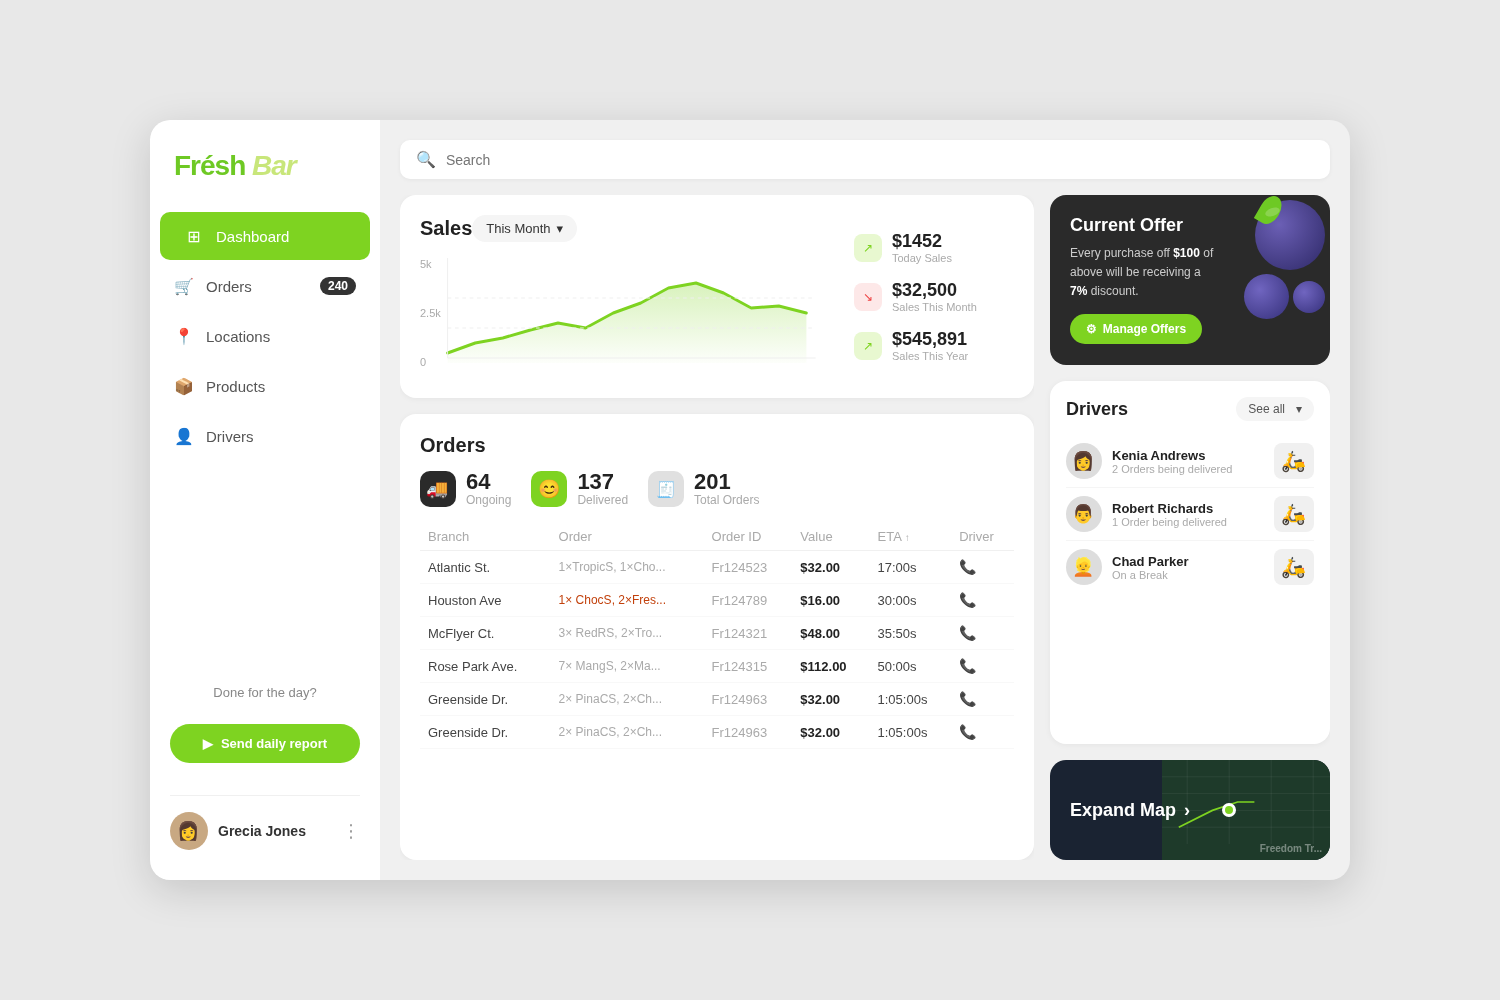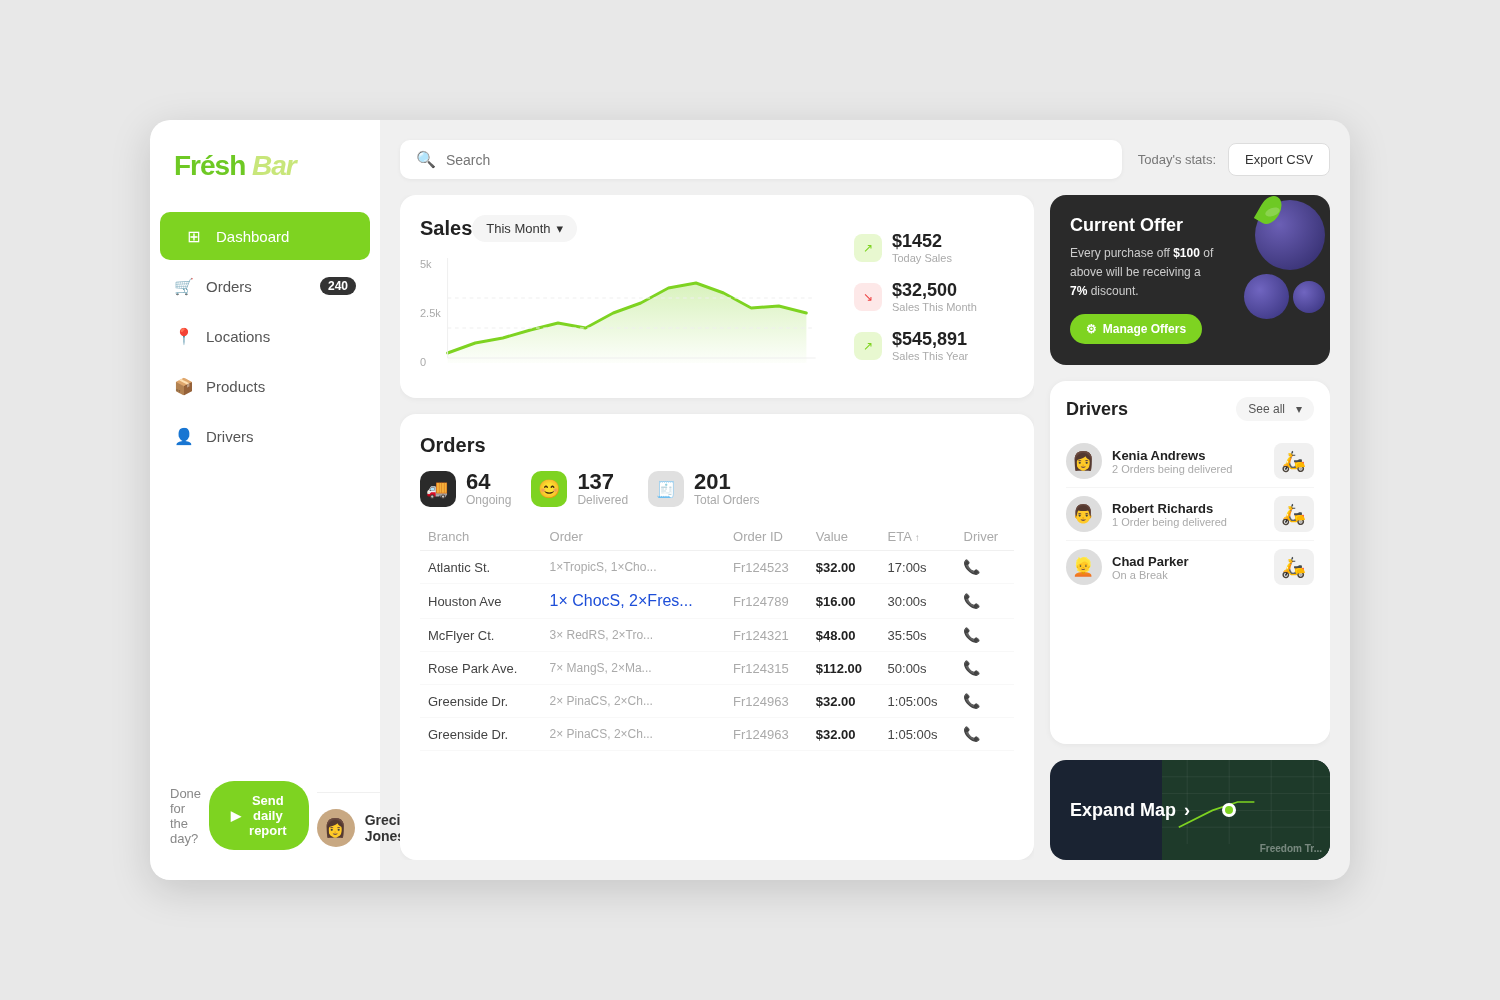--- a/index.html
+++ b/index.html
@@ -724,10 +724,6 @@
       <div class="search-bar">
         <span style="color:#aaa;">🔍</span>
         <input type="text" class="search-input" placeholder="Search" style="">
-      </div>
-      <div class="header-right">
-        <span class="todays-stats">Today's stats:</span>
-        <button class="export-csv-btn">Export CSV</button>
       </div>
     </div>
 

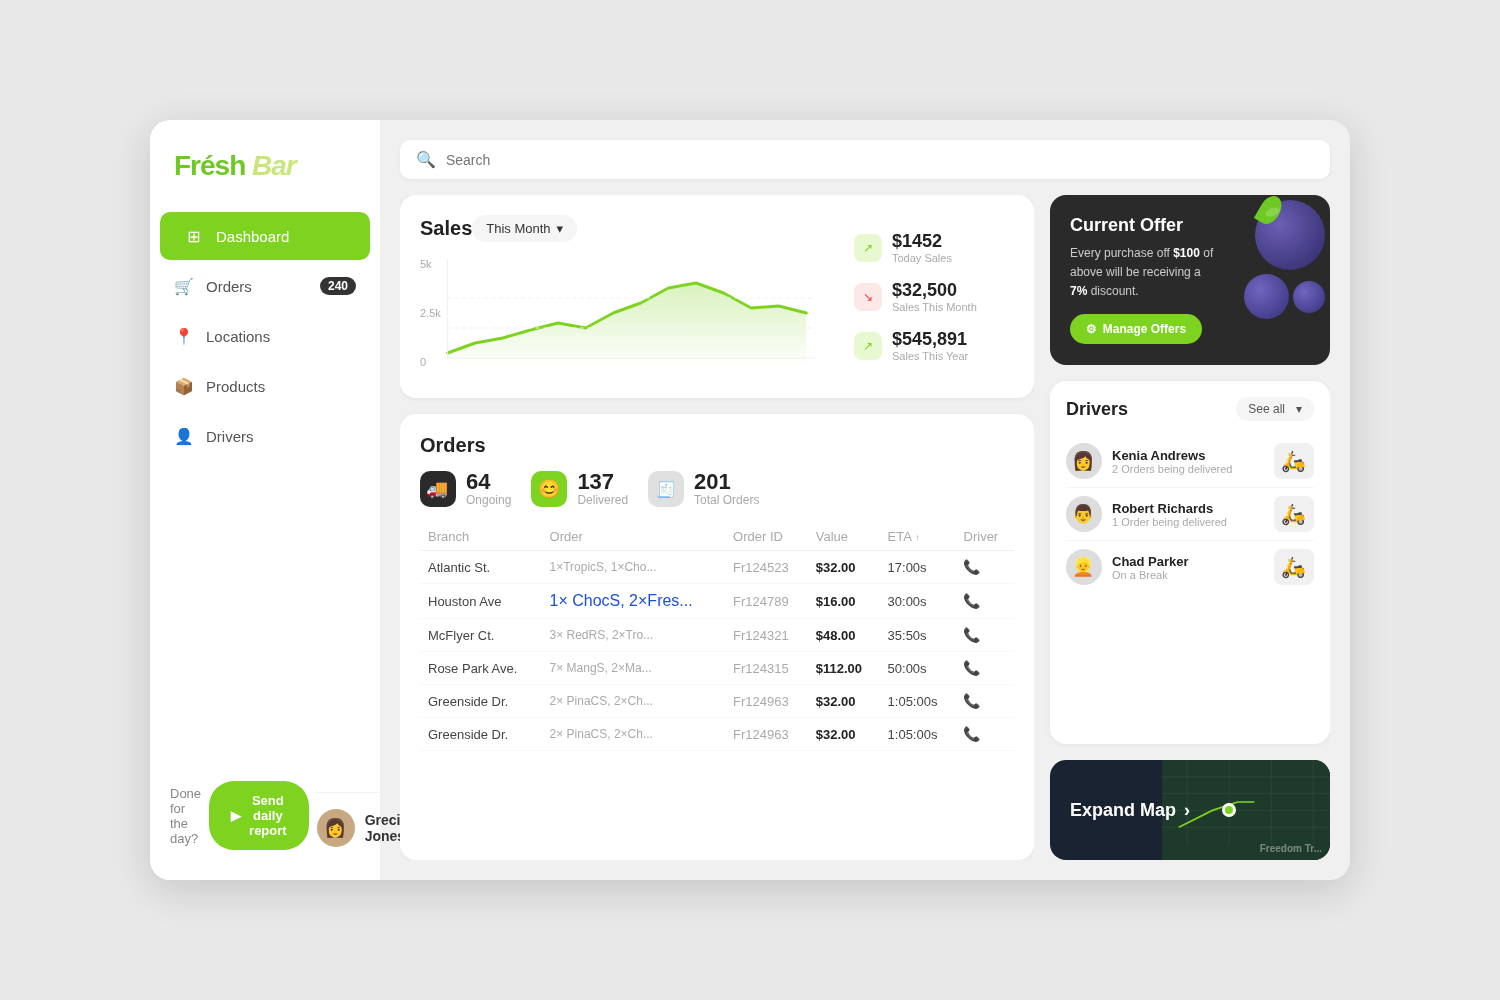--- a/index.html
+++ b/index.html
@@ -845,7 +845,7 @@
     </tr>
                 <tr>
       <td>Houston Ave</td>
-      <td style="color:#1d4ed8;font-size:16px;">1× ChocS, 2×Fres...</td>
+      <td style="color:#c2410c;font-size:12px;">1× ChocS, 2×Fres...</td>
       <td style="color:#aaa;">Fr124789</td>
       <td class="value">$16.00</td>
       <td>30:00s</td>

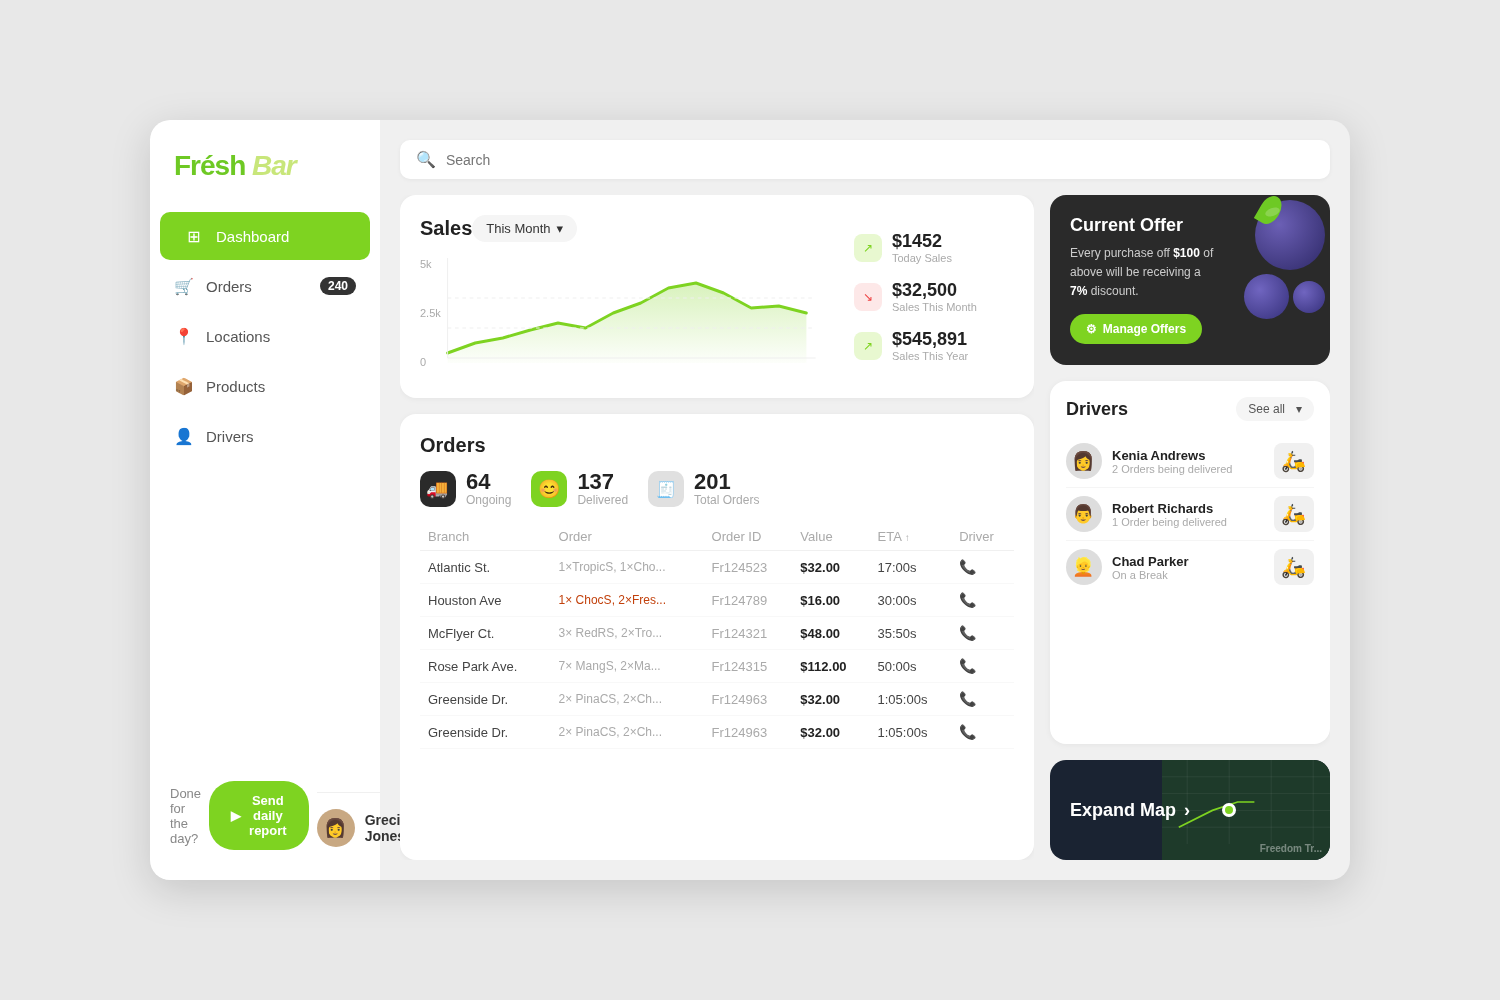--- a/index.html
+++ b/index.html
@@ -97,9 +97,9 @@
     .sidebar-bottom {
       padding: 20px 20px 0;
       display: flex;
-      flex-direction: row;
-      align-items: center;
-      gap: 8px;
+      flex-direction: column;
+      align-items: center;
+      gap: 24px;
     }
 
     .done-text {

